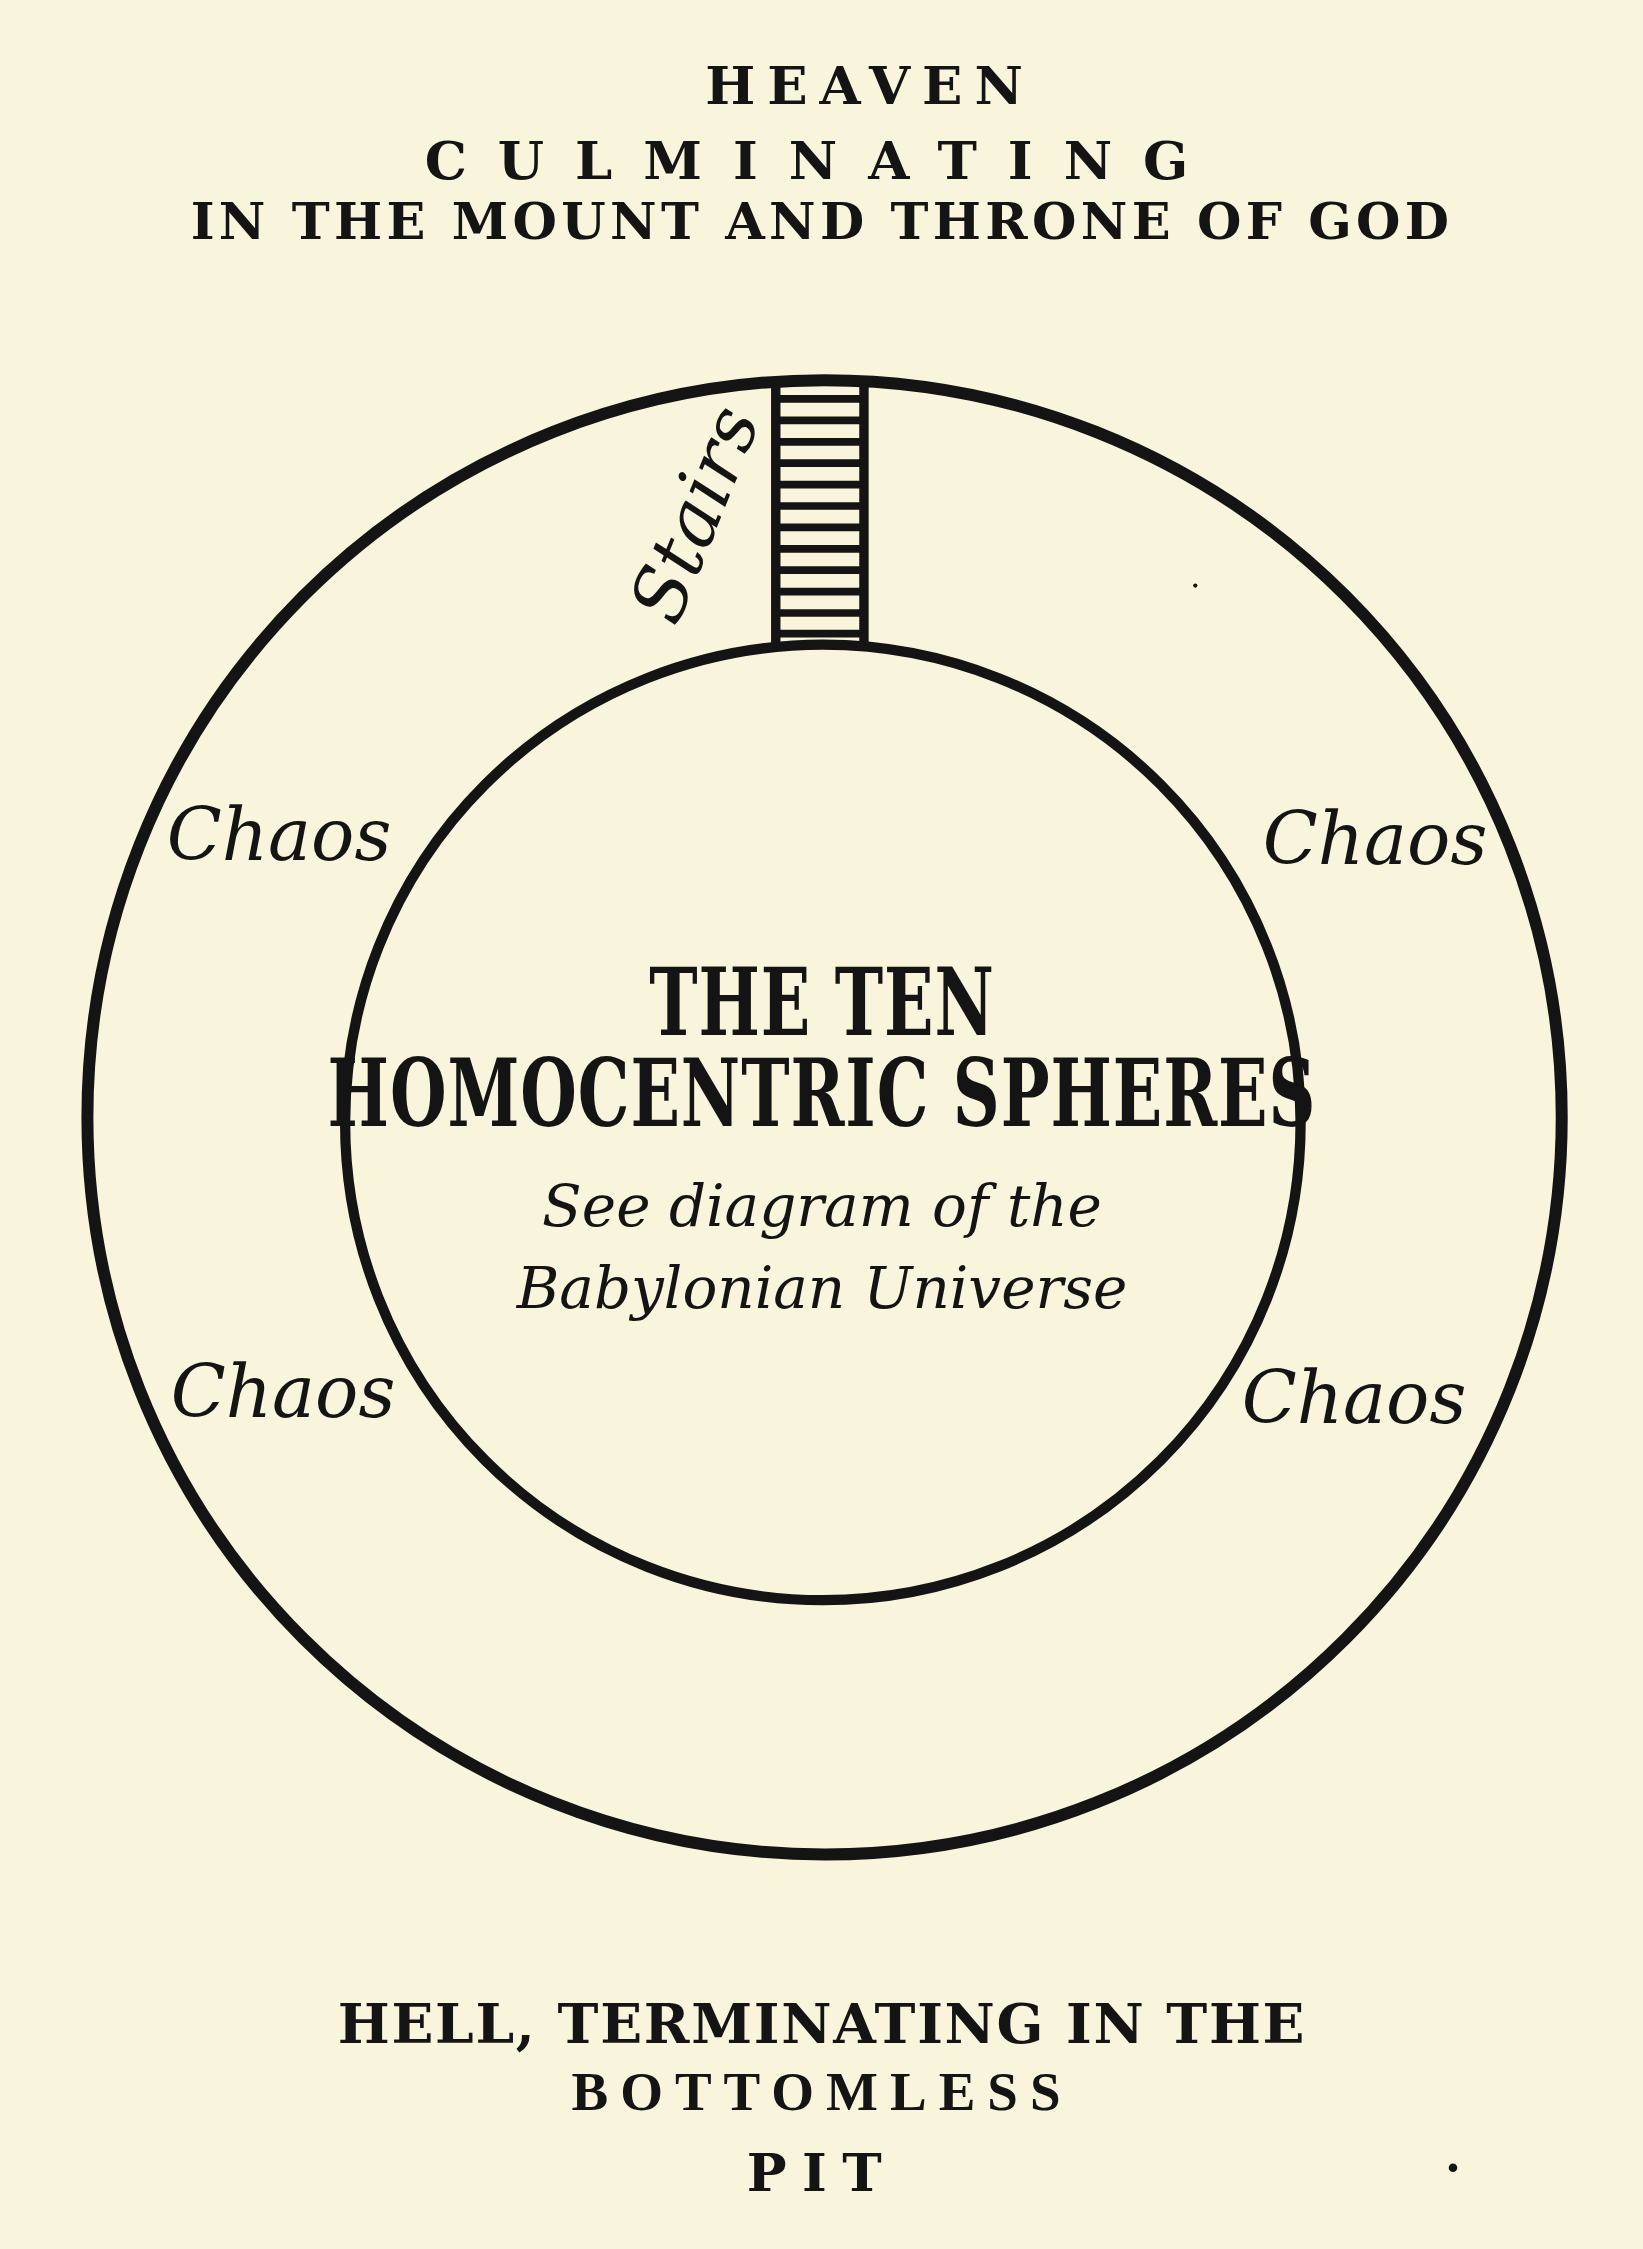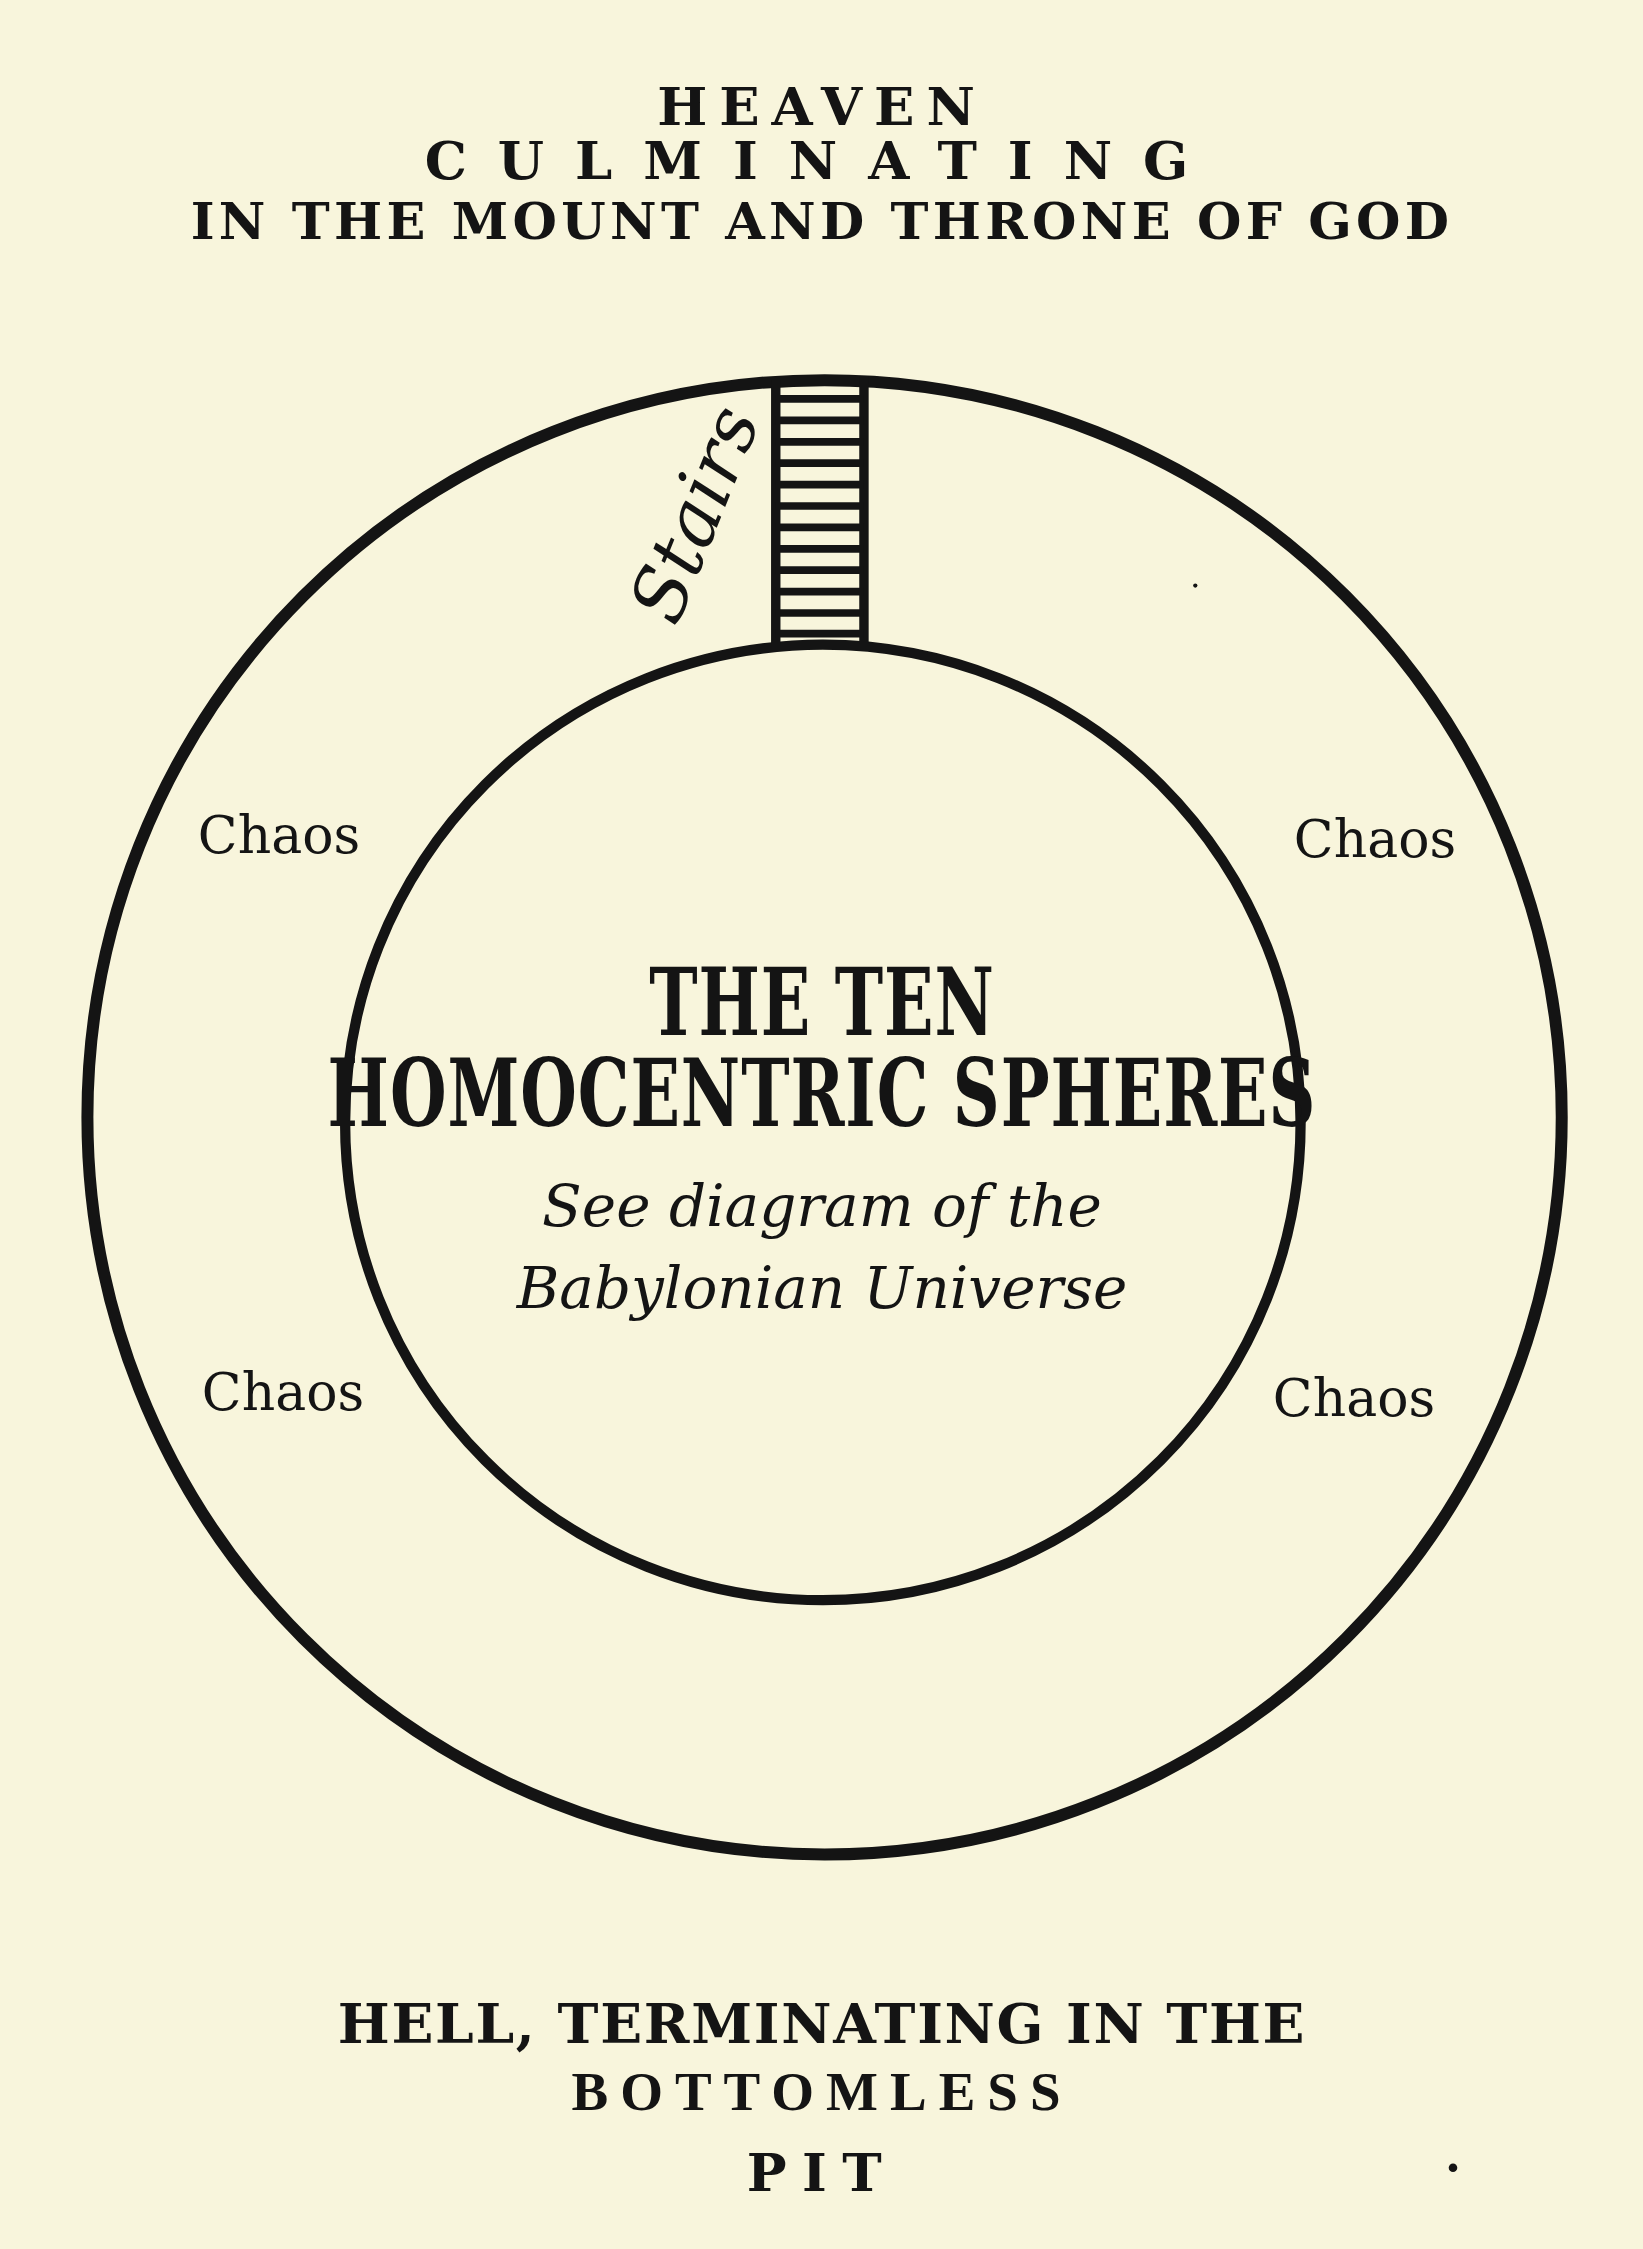--- a/index.html
+++ b/index.html
@@ -25,7 +25,7 @@
     line-height:1;
     text-align:center;
   }
-  .cap-heaven{top:80px;letter-spacing:12px;}
+  .cap-heaven{top:59px;letter-spacing:12px;margin-left:48px;}
   .cap-culminating{top:134px;letter-spacing:31px;}
   .cap-mount{top:196px;letter-spacing:4.3px;font-size:51px;}
   .cap-hell{top:1977px;letter-spacing:1.7px;font-size:55px;margin-top:19px;}

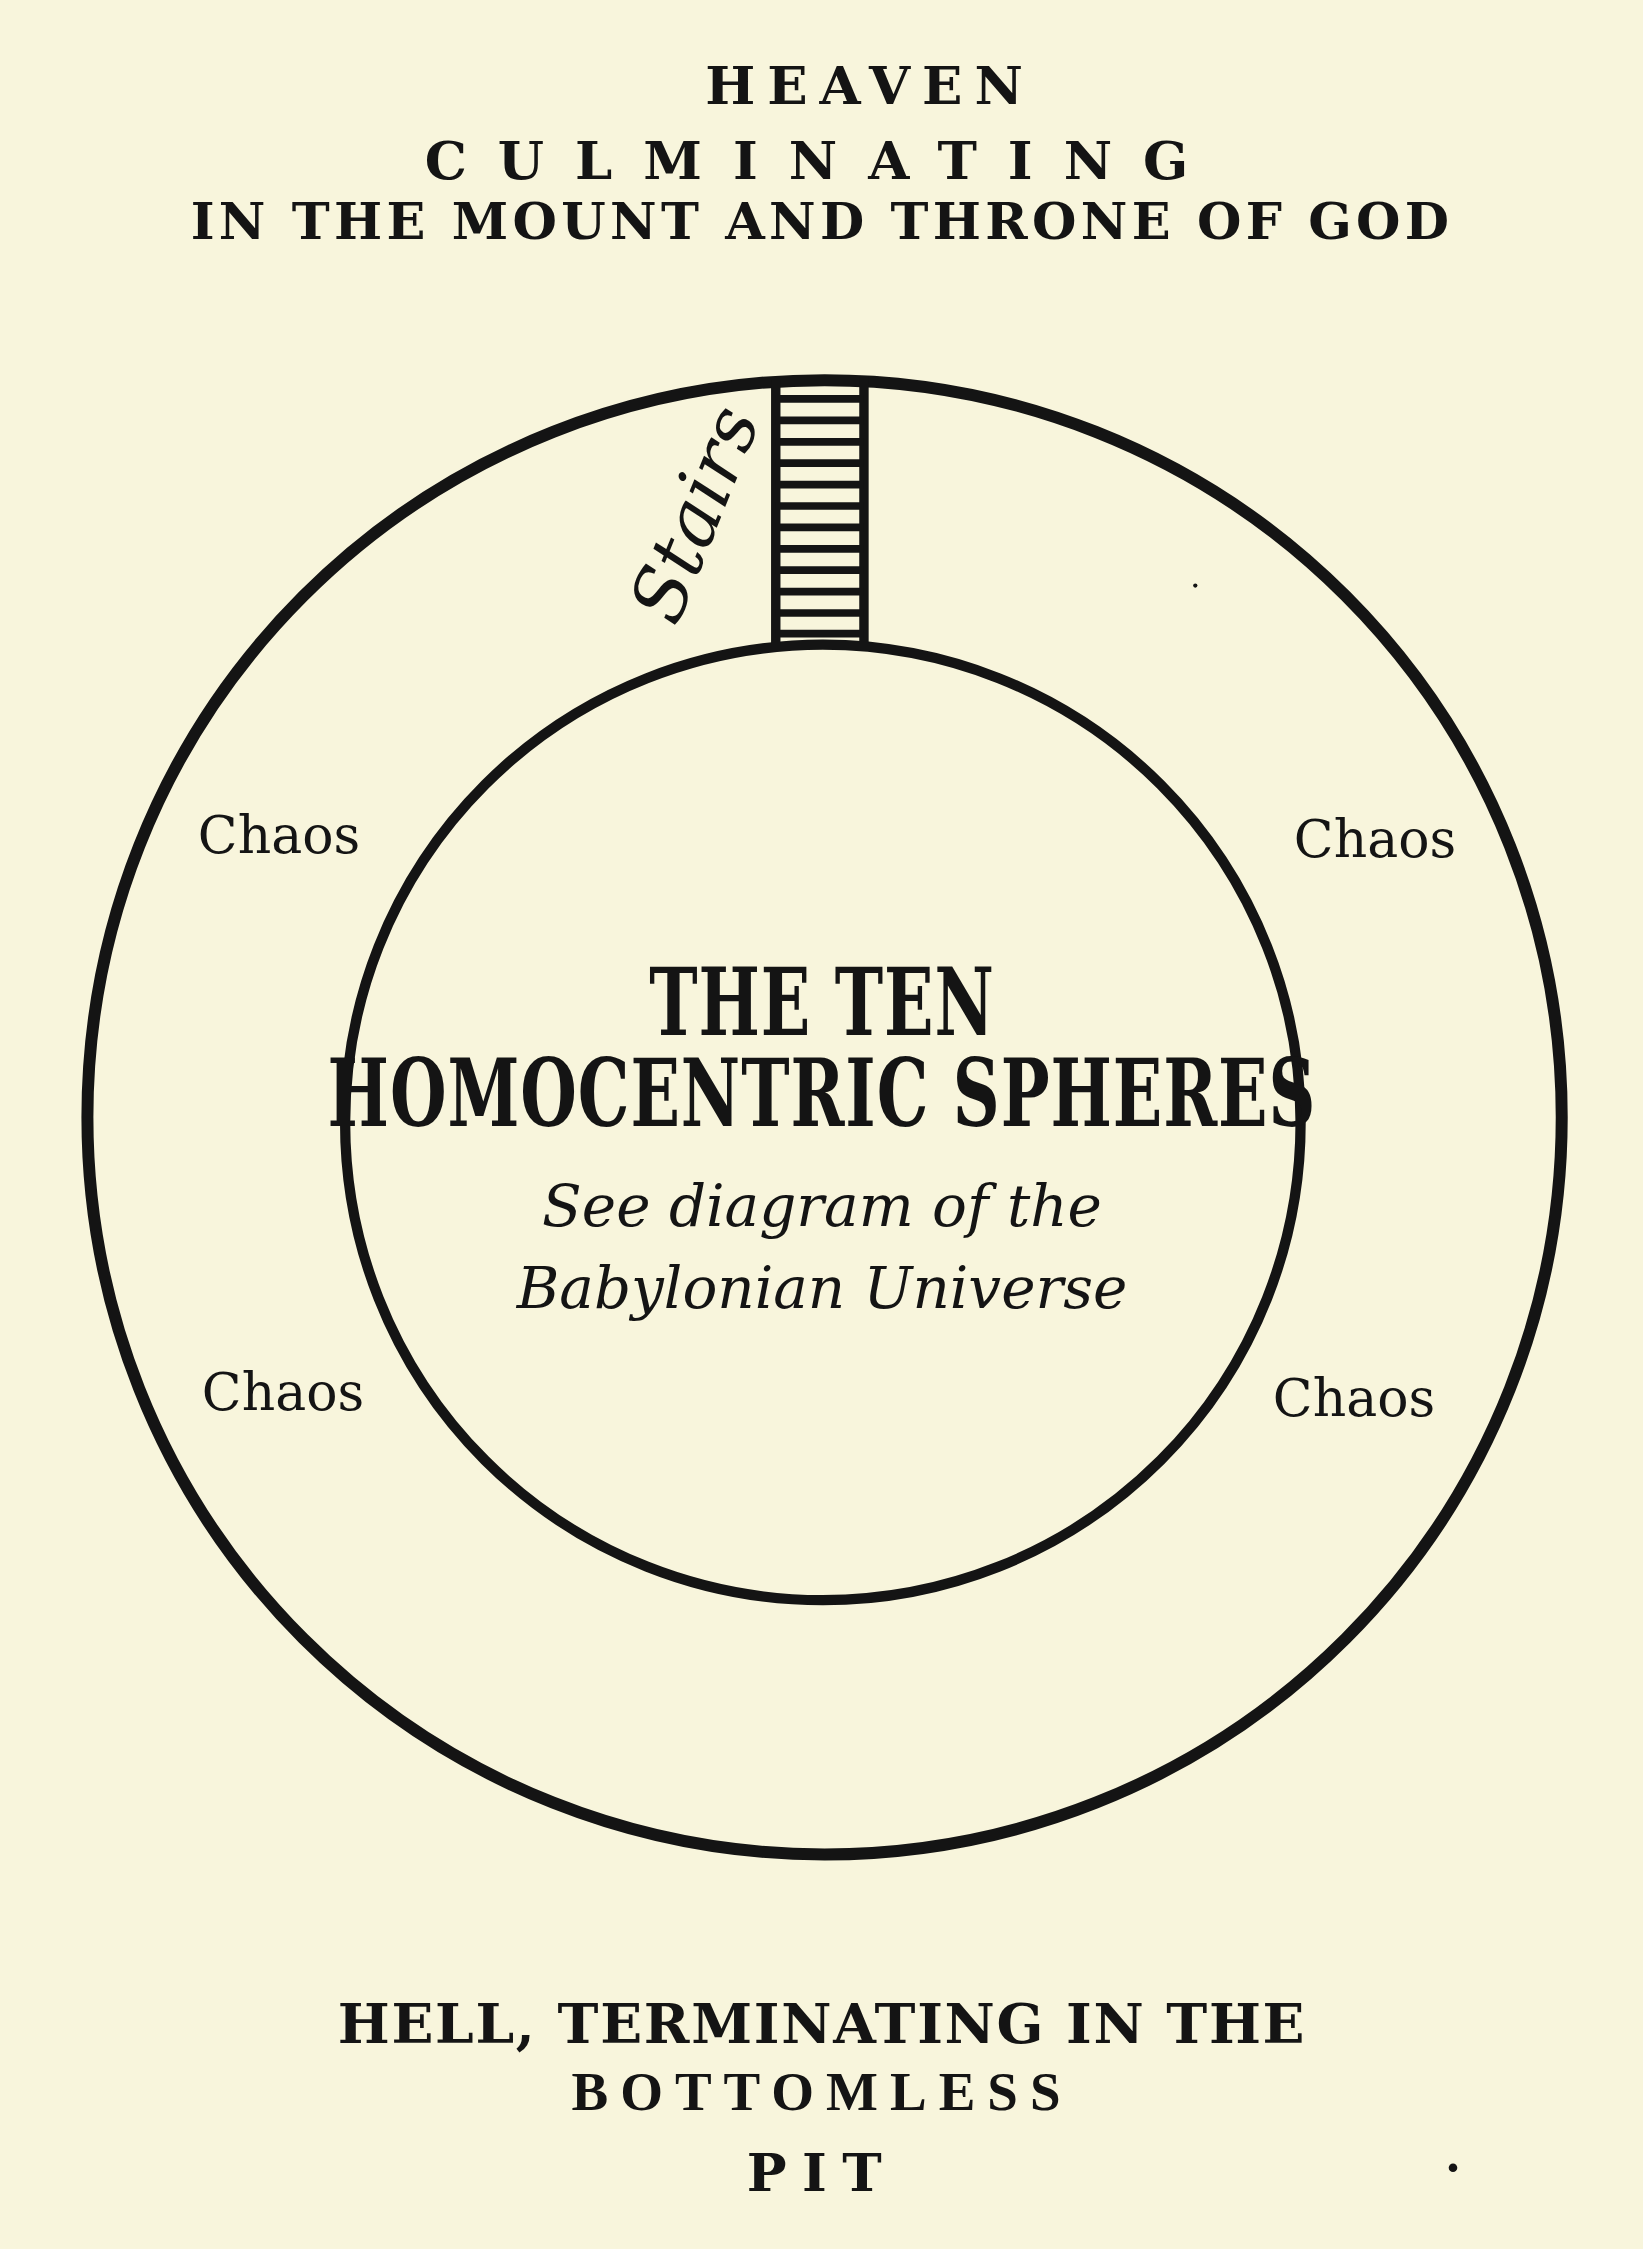--- a/index.html
+++ b/index.html
@@ -54,7 +54,8 @@
 
   
   .chaos{
-    font-size:52px;
+    font-style:italic;
+    font-size:72px;
     line-height:1;
     transform:translate(-50%,-50%);
   }

